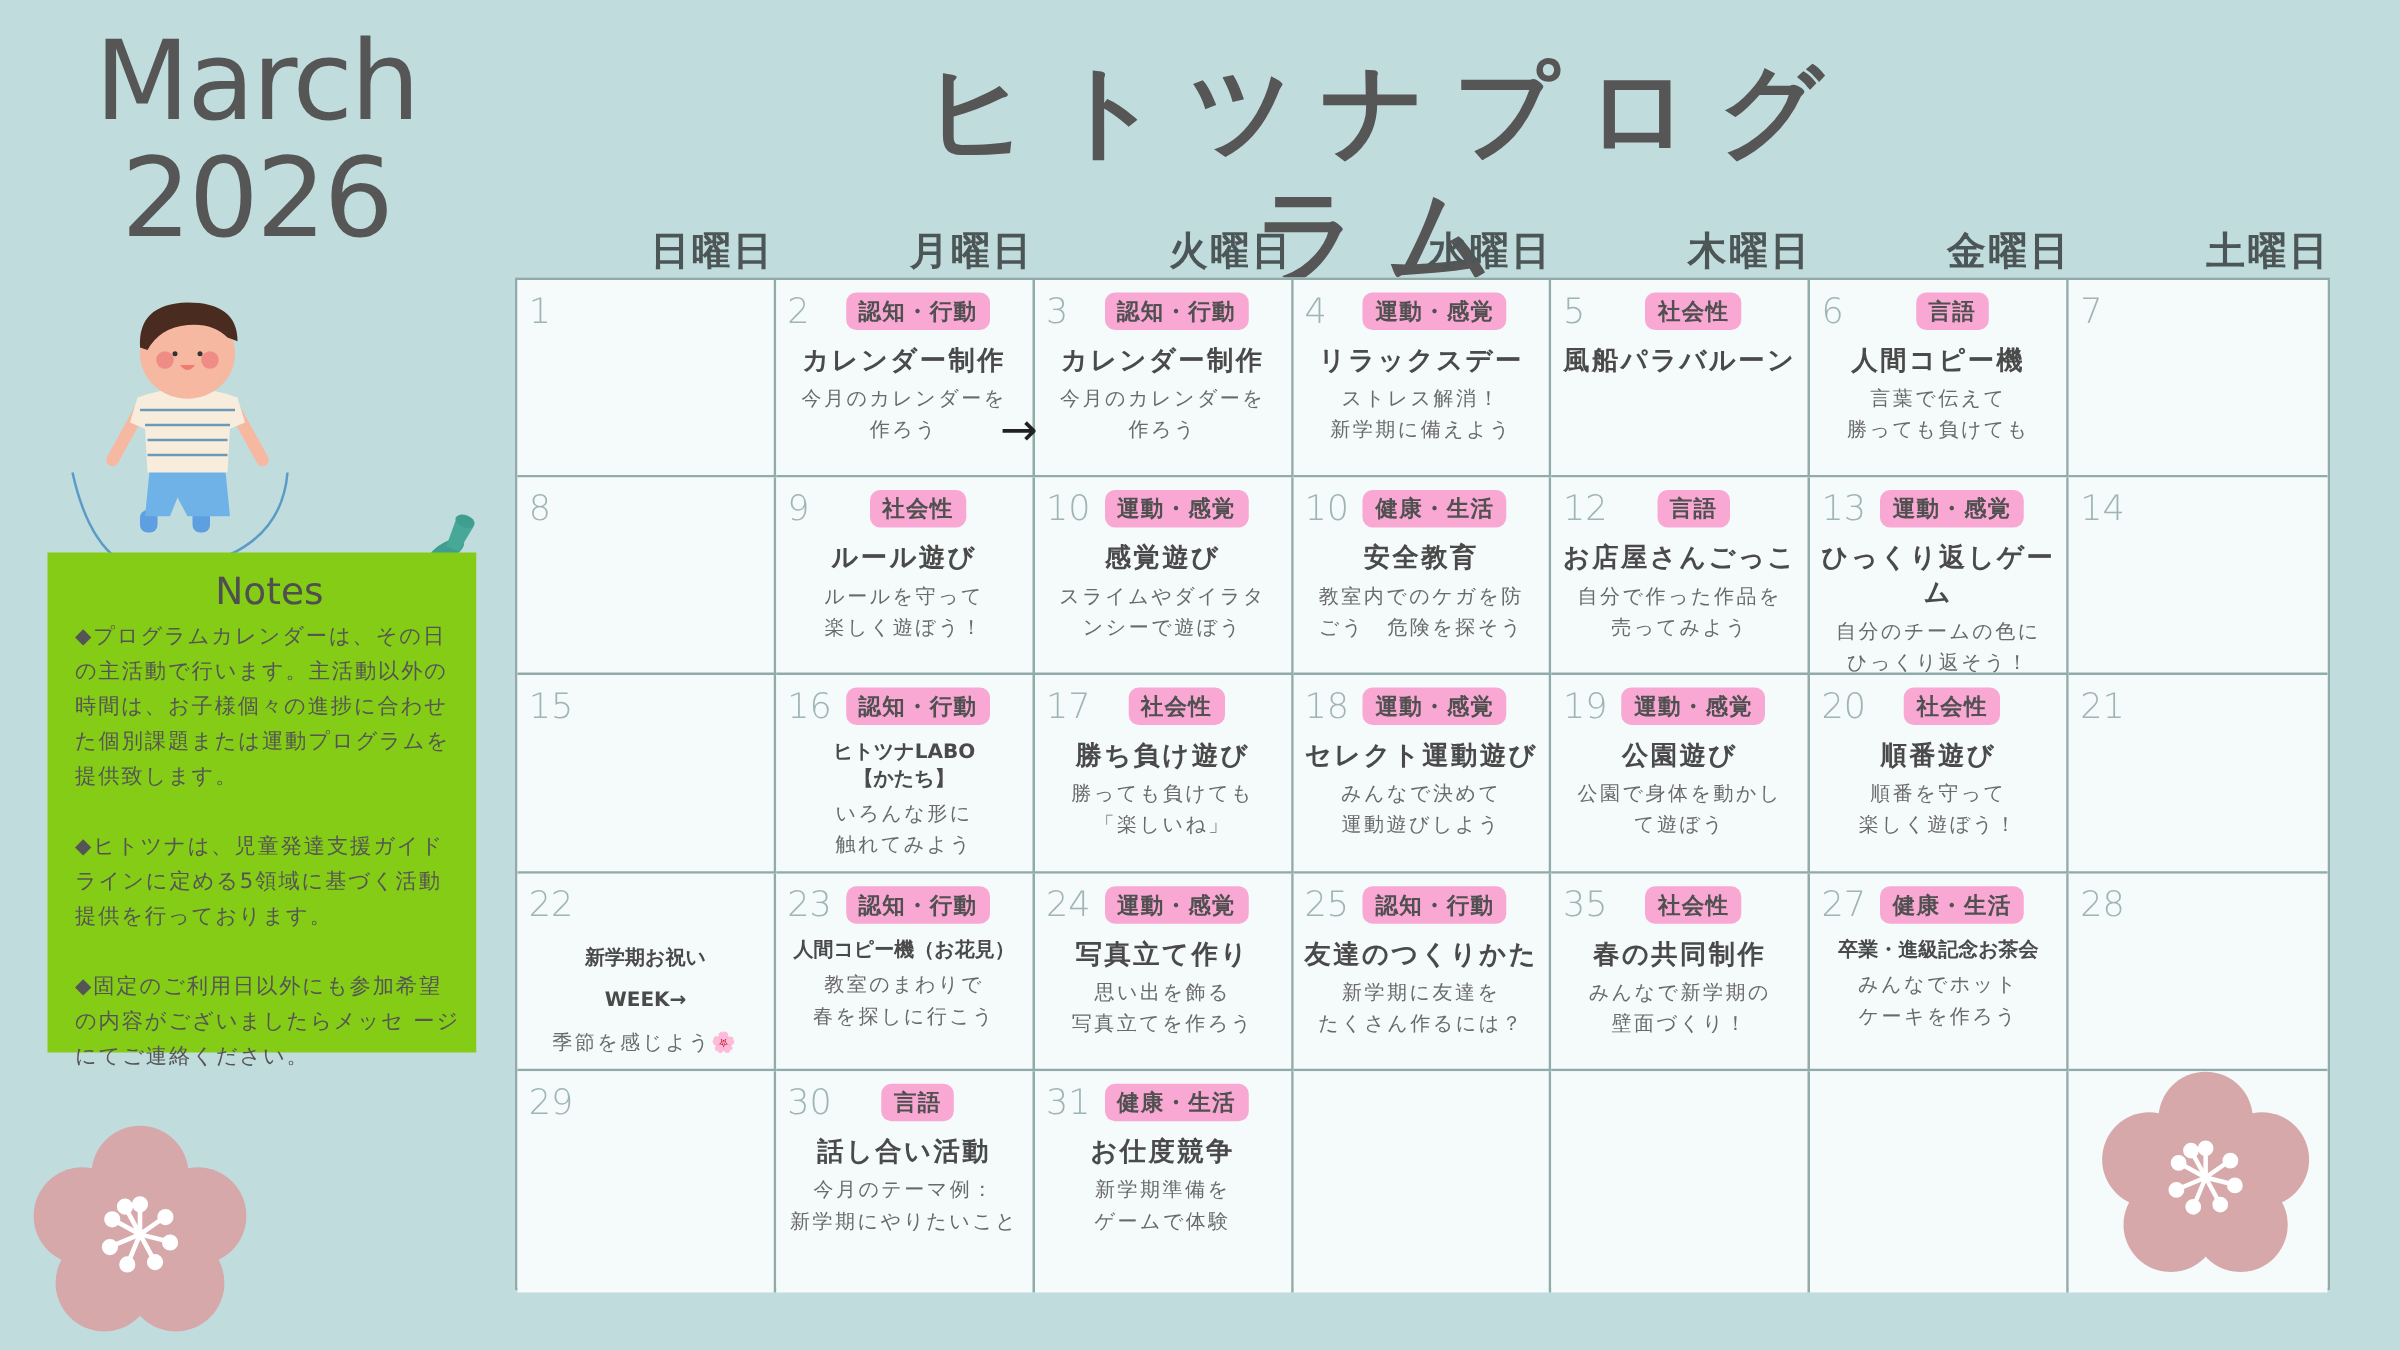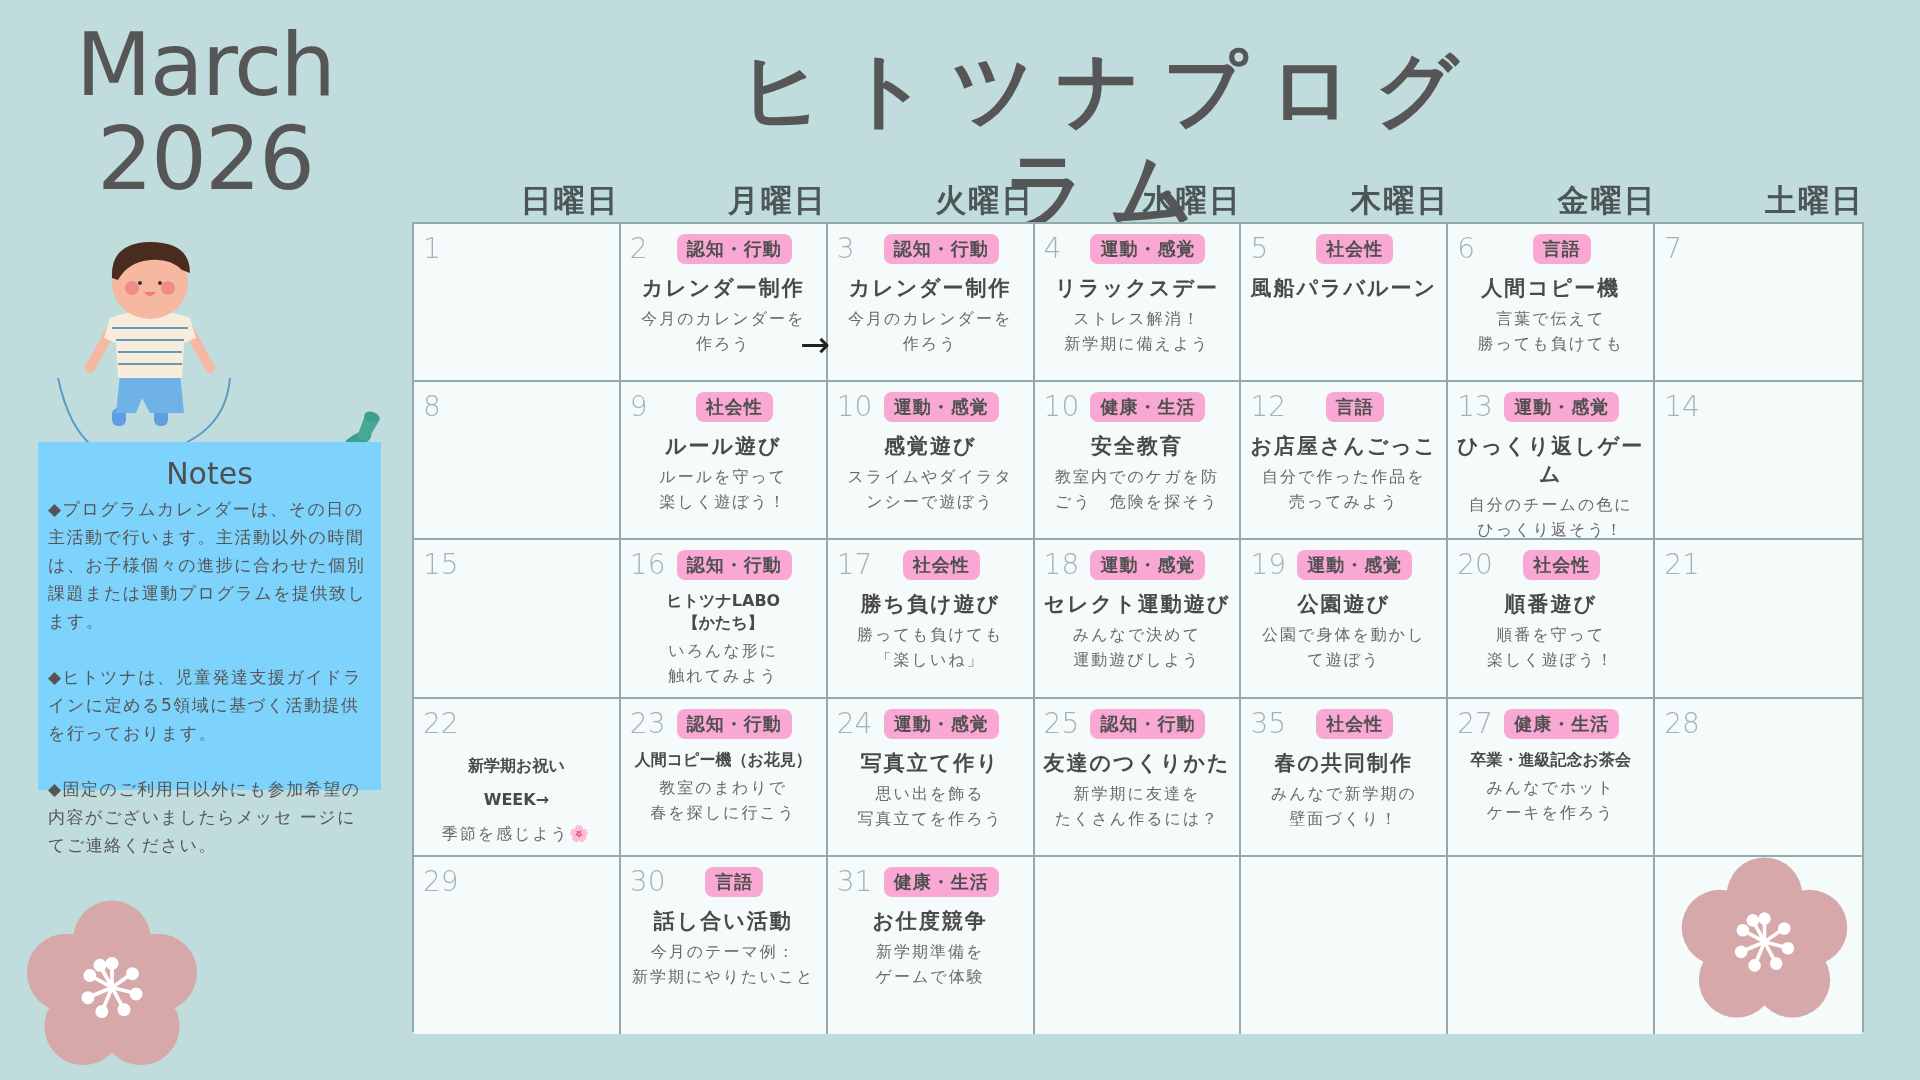--- a/index.html
+++ b/index.html
@@ -65,8 +65,8 @@
     position: absolute; left: 800px; top: 330px; font-size: 36px; color: #222; line-height: 30px;
   }
   .notes {
-    position: absolute; left: 38px; top: 442px; width: 343px; height: 348px;
-    background: #7dd3fc; padding: 14px 10px 10px 10px;
+    position: absolute; left: 38px; top: 442px; width: 343px; height: 400px;
+    background: #84cc16; padding: 14px 10px 10px 22px;
   }
   .notes-title {
     text-align: center; font-size: 30px; color: #4f4f4f; margin-bottom: 4px;

